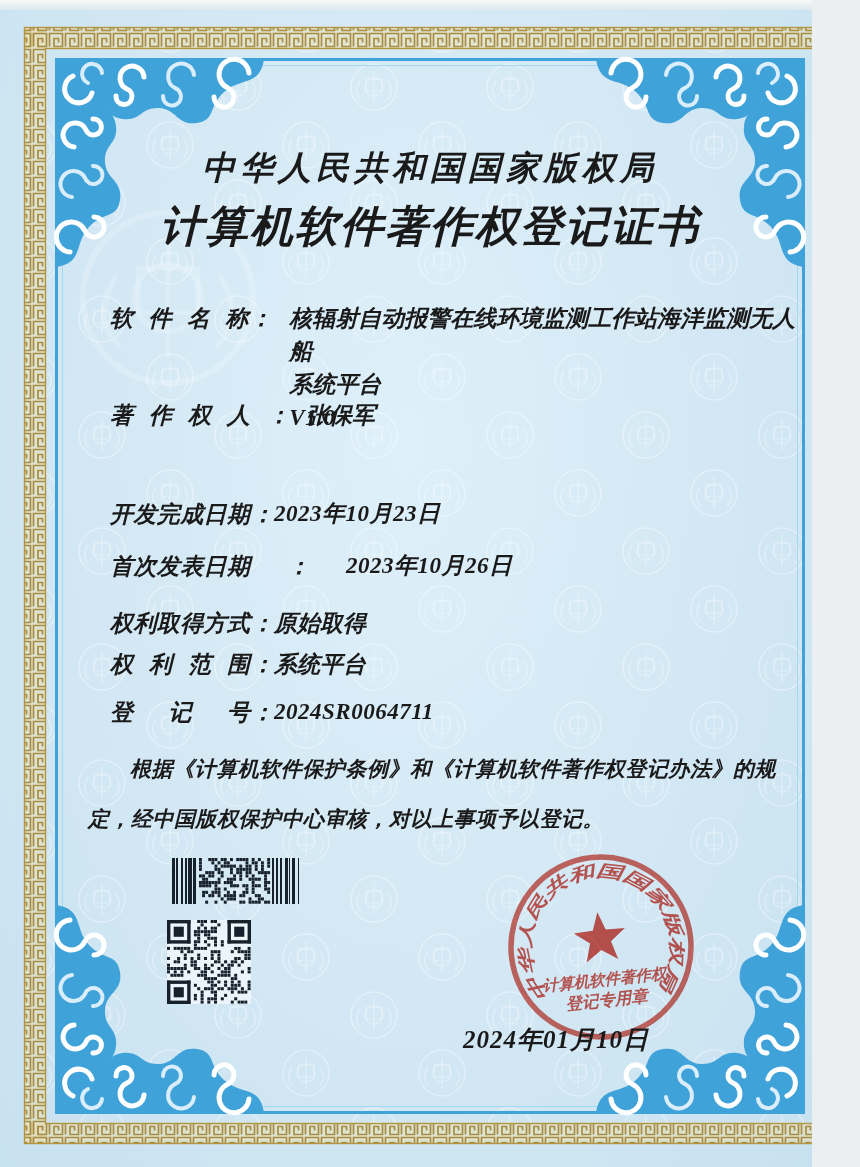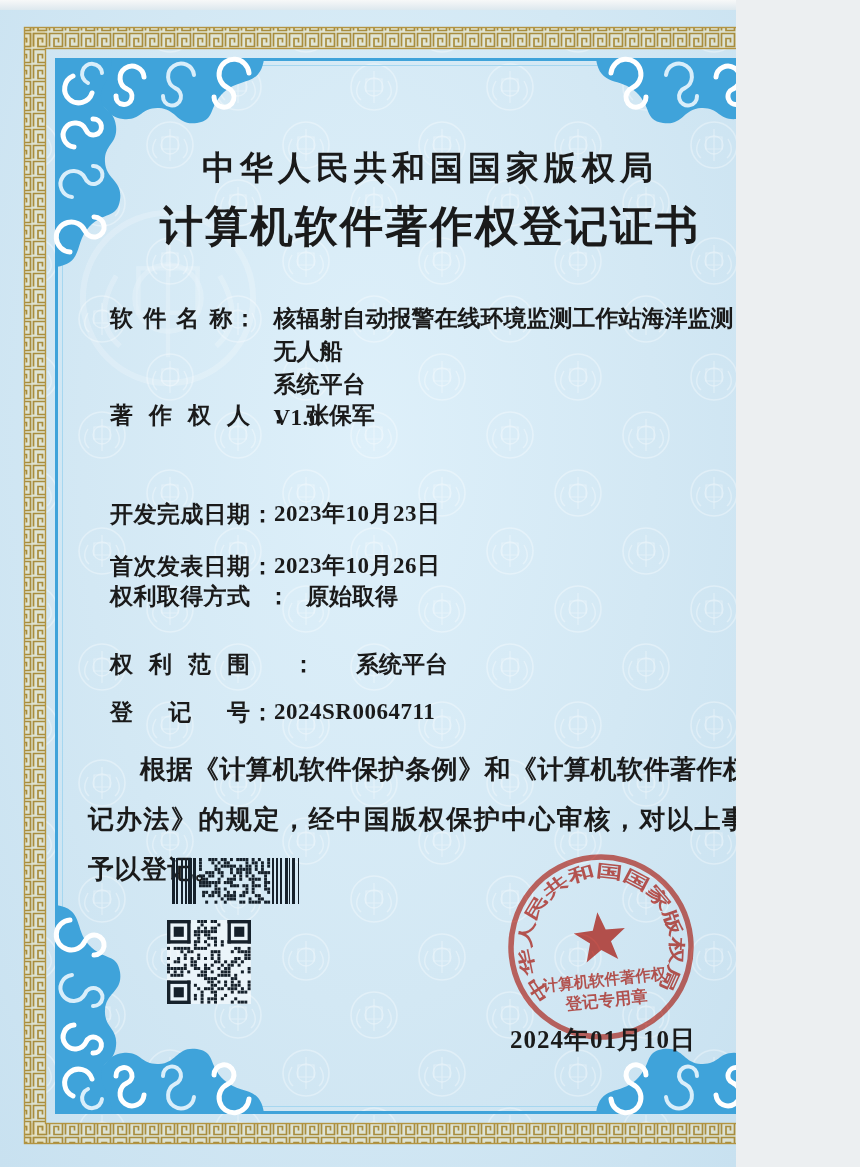--- a/index.html
+++ b/index.html
@@ -3,9 +3,9 @@
 <meta charset="utf-8">
 <style>
   html,body{margin:0;padding:0;background:#eceff1;}
-  .page{position:relative;width:736px;height:1167px;overflow:hidden;
+  .page{position:relative;width:812px;height:1167px;overflow:hidden;
         font-family:"Liberation Sans",sans-serif;color:#1a1a1a;
-        background:radial-gradient(ellipse at 50% 38%,#def0fa 0%,#d3e8f4 55%,#c8e1f0 100%);}
+        background:radial-gradient(ellipse at 50% 38%,#def0fa 0%,#d3e8f4 55%,#c8e1f0 100%);font-style:italic;}
   .photo-top{position:absolute;left:0;top:0;width:860px;height:10px;
         background:linear-gradient(180deg,#f7f8f8,#dde8ee);}
   .decor{position:absolute;left:0;top:0;}

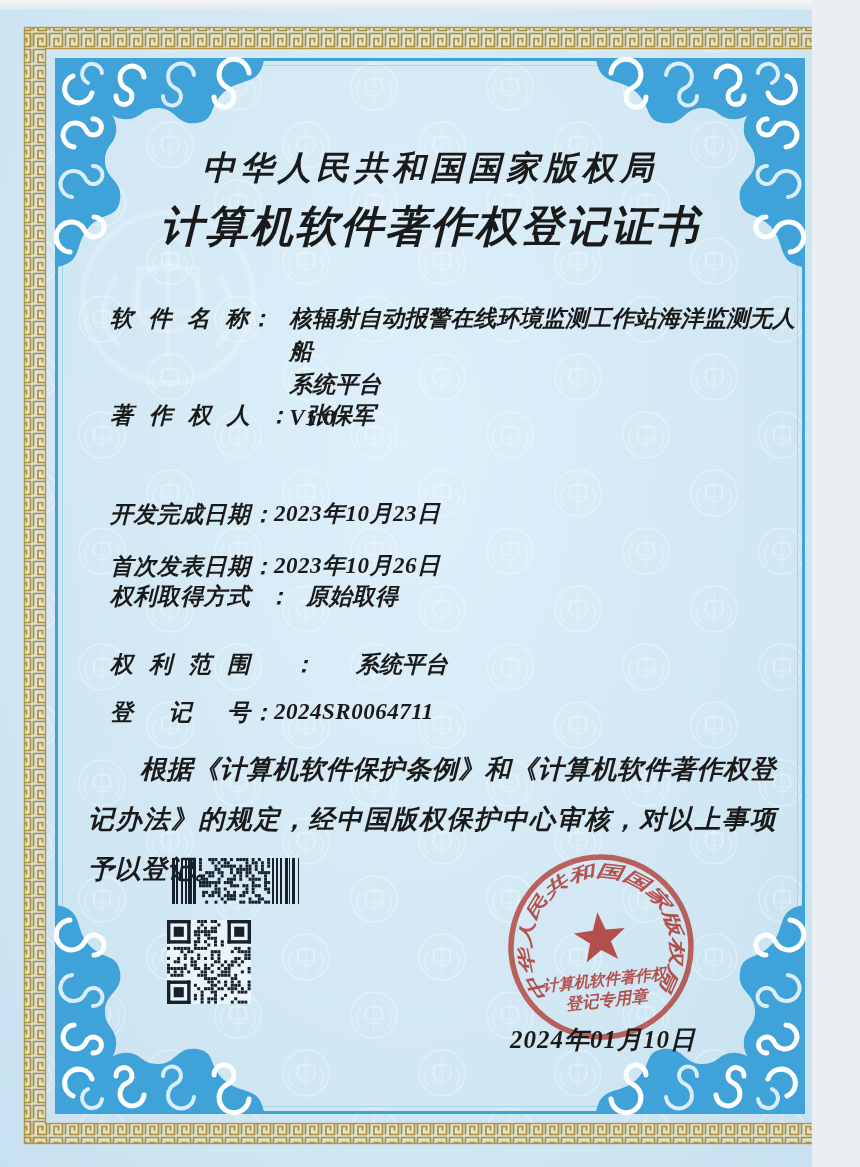--- a/index.html
+++ b/index.html
@@ -121,7 +121,7 @@
       <span class="colon">：</span>
     <span class="val num">2023年10月23日</span>
   </div>
-  <div class="row" style="top:550px;">
+  <div class="row" style="top:550px;gap:36px;">
     <span class="lbl">首次发表日期</span>
       <span class="colon">：</span>
     <span class="val num">2023年10月26日</span>

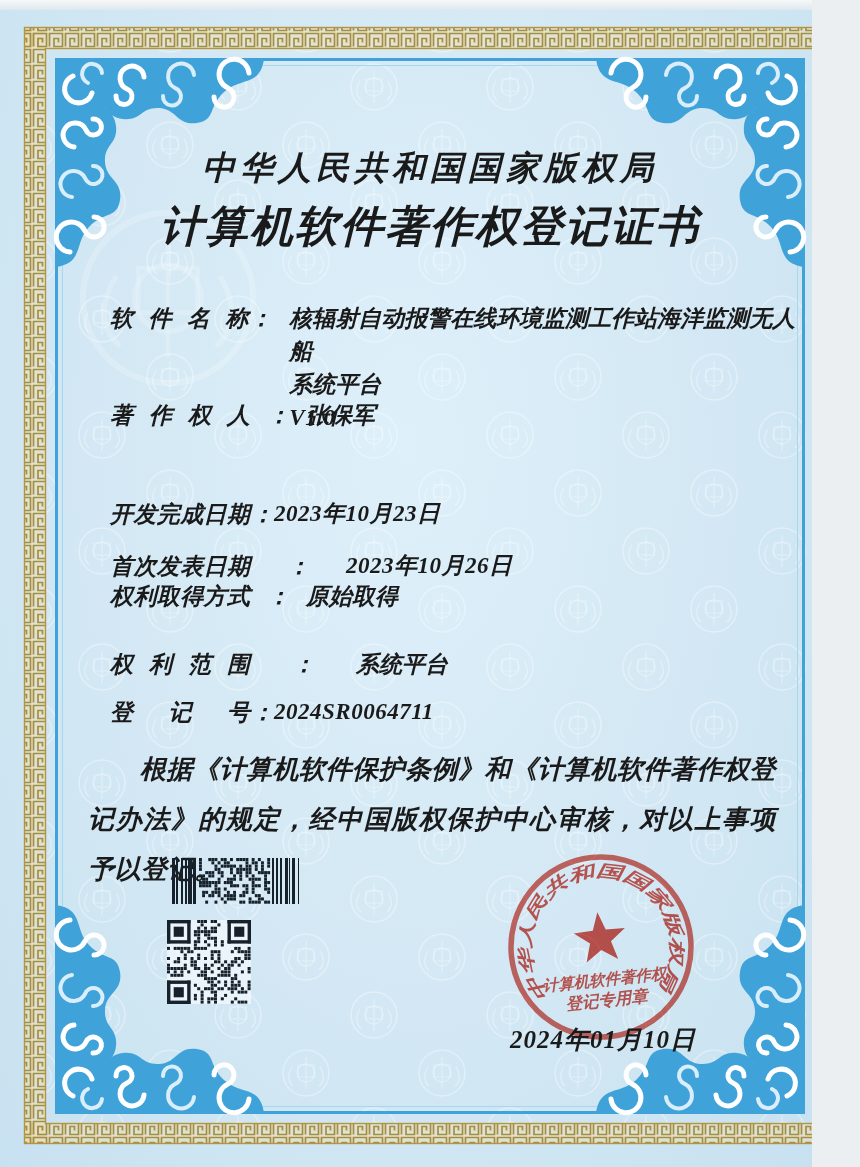--- a/index.html
+++ b/index.html
@@ -126,7 +126,7 @@
       <span class="colon">：</span>
     <span class="val num">2023年10月26日</span>
   </div>
-  <div class="row" style="top:580px;gap:16px;">
+  <div class="row" style="top:607px;">
     <span class="lbl">权利取得方式</span>
       <span class="colon">：</span>
     <span class="val">原始取得</span>

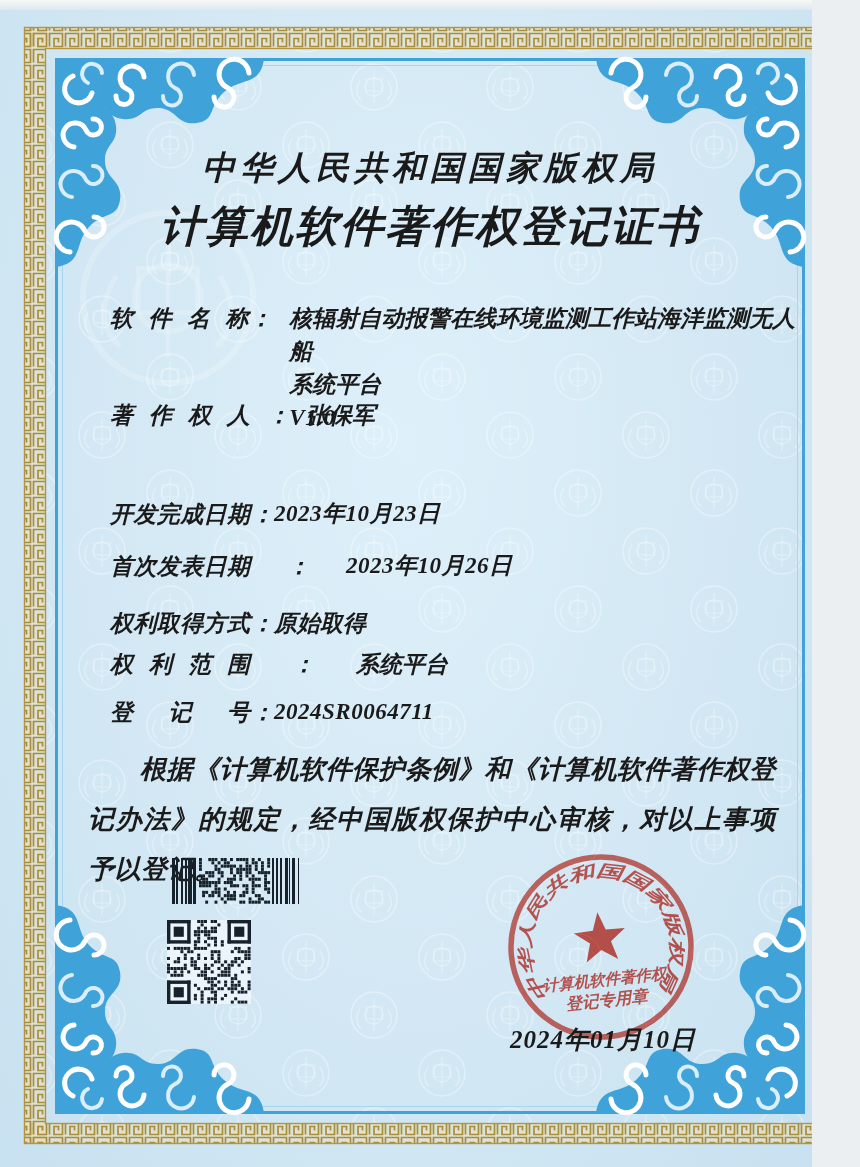--- a/index.html
+++ b/index.html
@@ -131,7 +131,7 @@
       <span class="colon">：</span>
     <span class="val">原始取得</span>
   </div>
-  <div class="row" style="top:648px;gap:41px;">
+  <div class="row" style="top:648px;">
     <span class="lbl">权利范围</span>
       <span class="colon">：</span>
     <span class="val">系统平台</span>

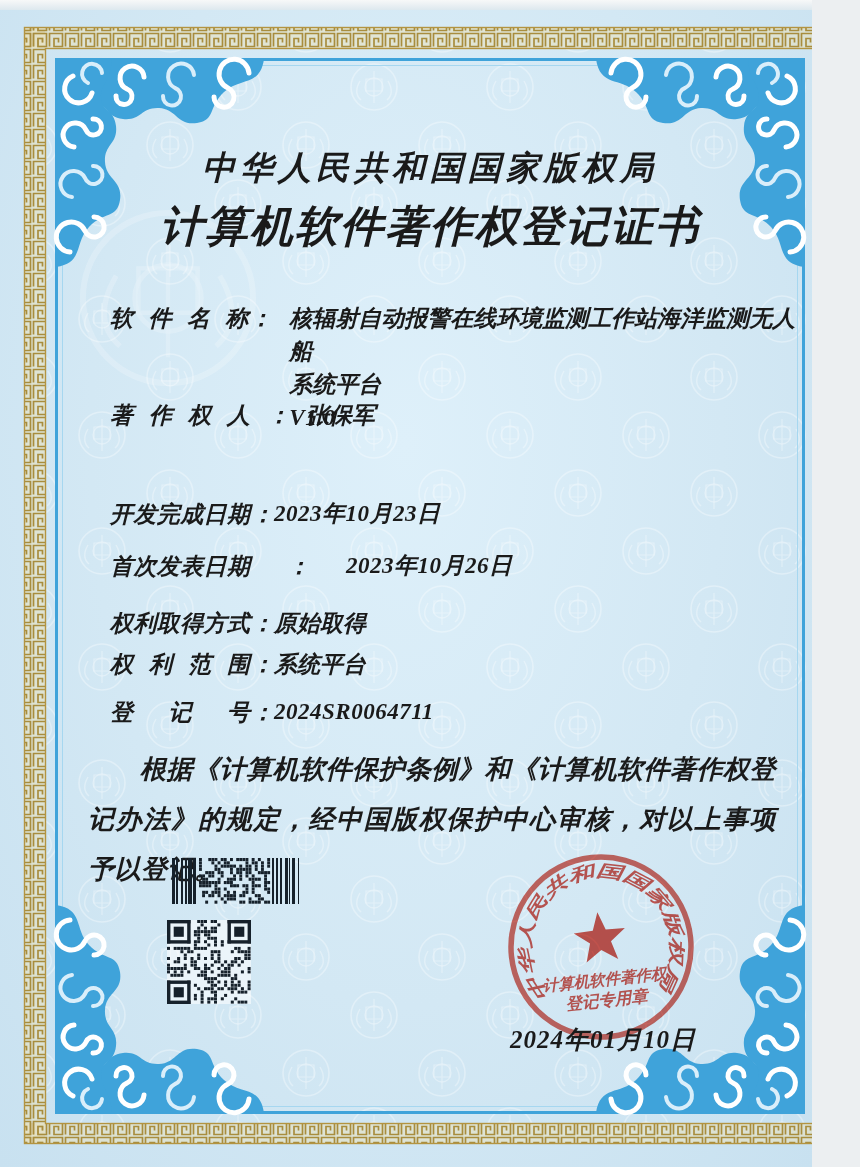--- a/index.html
+++ b/index.html
@@ -22,7 +22,7 @@
   .val{margin-left:0;white-space:nowrap;}
   .val-multi{margin-left:17px;}
   .statement{position:absolute;left:88px;top:744px;width:688px;
-       font-size:26px;font-weight:bold;line-height:50px;text-align:justify;
+       font-size:21px;font-weight:bold;line-height:50px;text-align:justify;
        text-indent:2em;letter-spacing:.5px;}
   .issue-date{position:absolute;left:463px;top:1023px;width:280px;text-align:center;
        font-size:25px;font-weight:bold;font-family:"Liberation Serif",serif;letter-spacing:1px;}

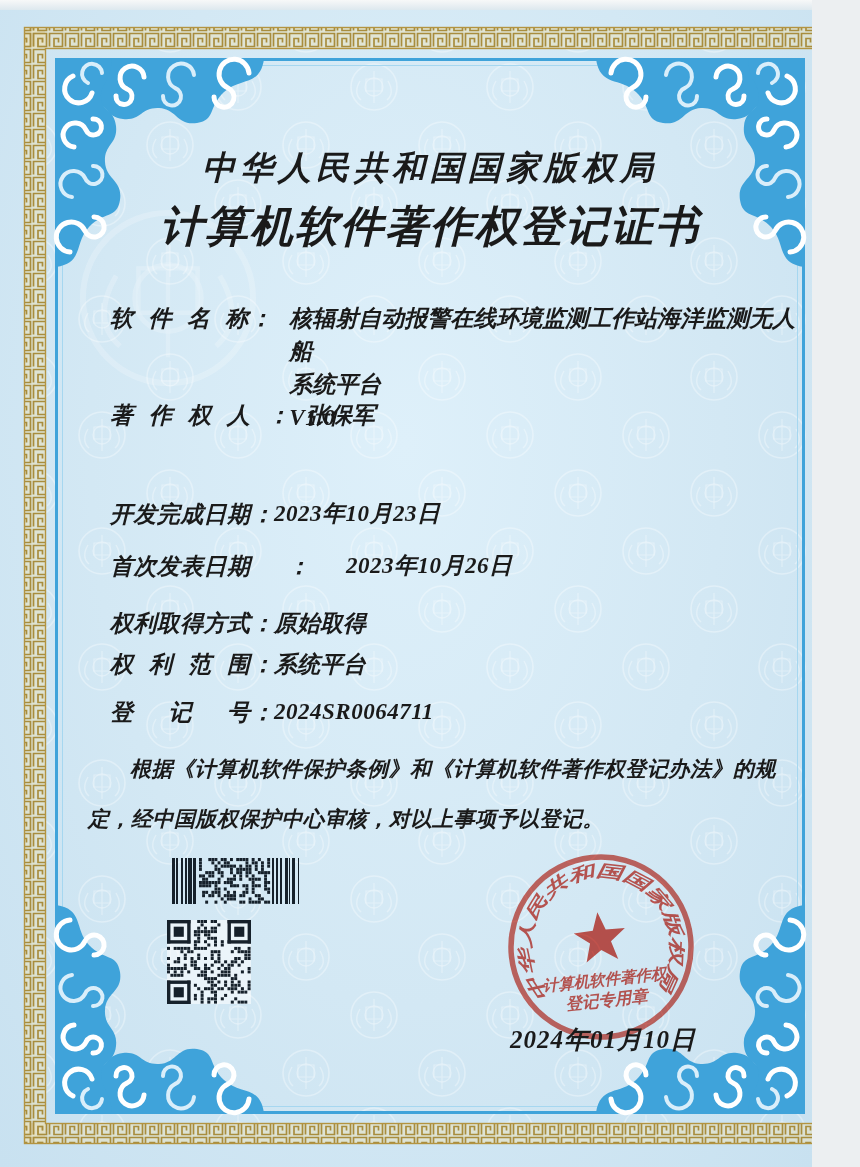--- a/index.html
+++ b/index.html
@@ -24,7 +24,7 @@
   .statement{position:absolute;left:88px;top:744px;width:688px;
        font-size:21px;font-weight:bold;line-height:50px;text-align:justify;
        text-indent:2em;letter-spacing:.5px;}
-  .issue-date{position:absolute;left:463px;top:1023px;width:280px;text-align:center;
+  .issue-date{position:absolute;left:463px;top:1023px;width:280px;text-align:left;
        font-size:25px;font-weight:bold;font-family:"Liberation Serif",serif;letter-spacing:1px;}
   
   .barcode{position:absolute;left:172px;top:858px;}

